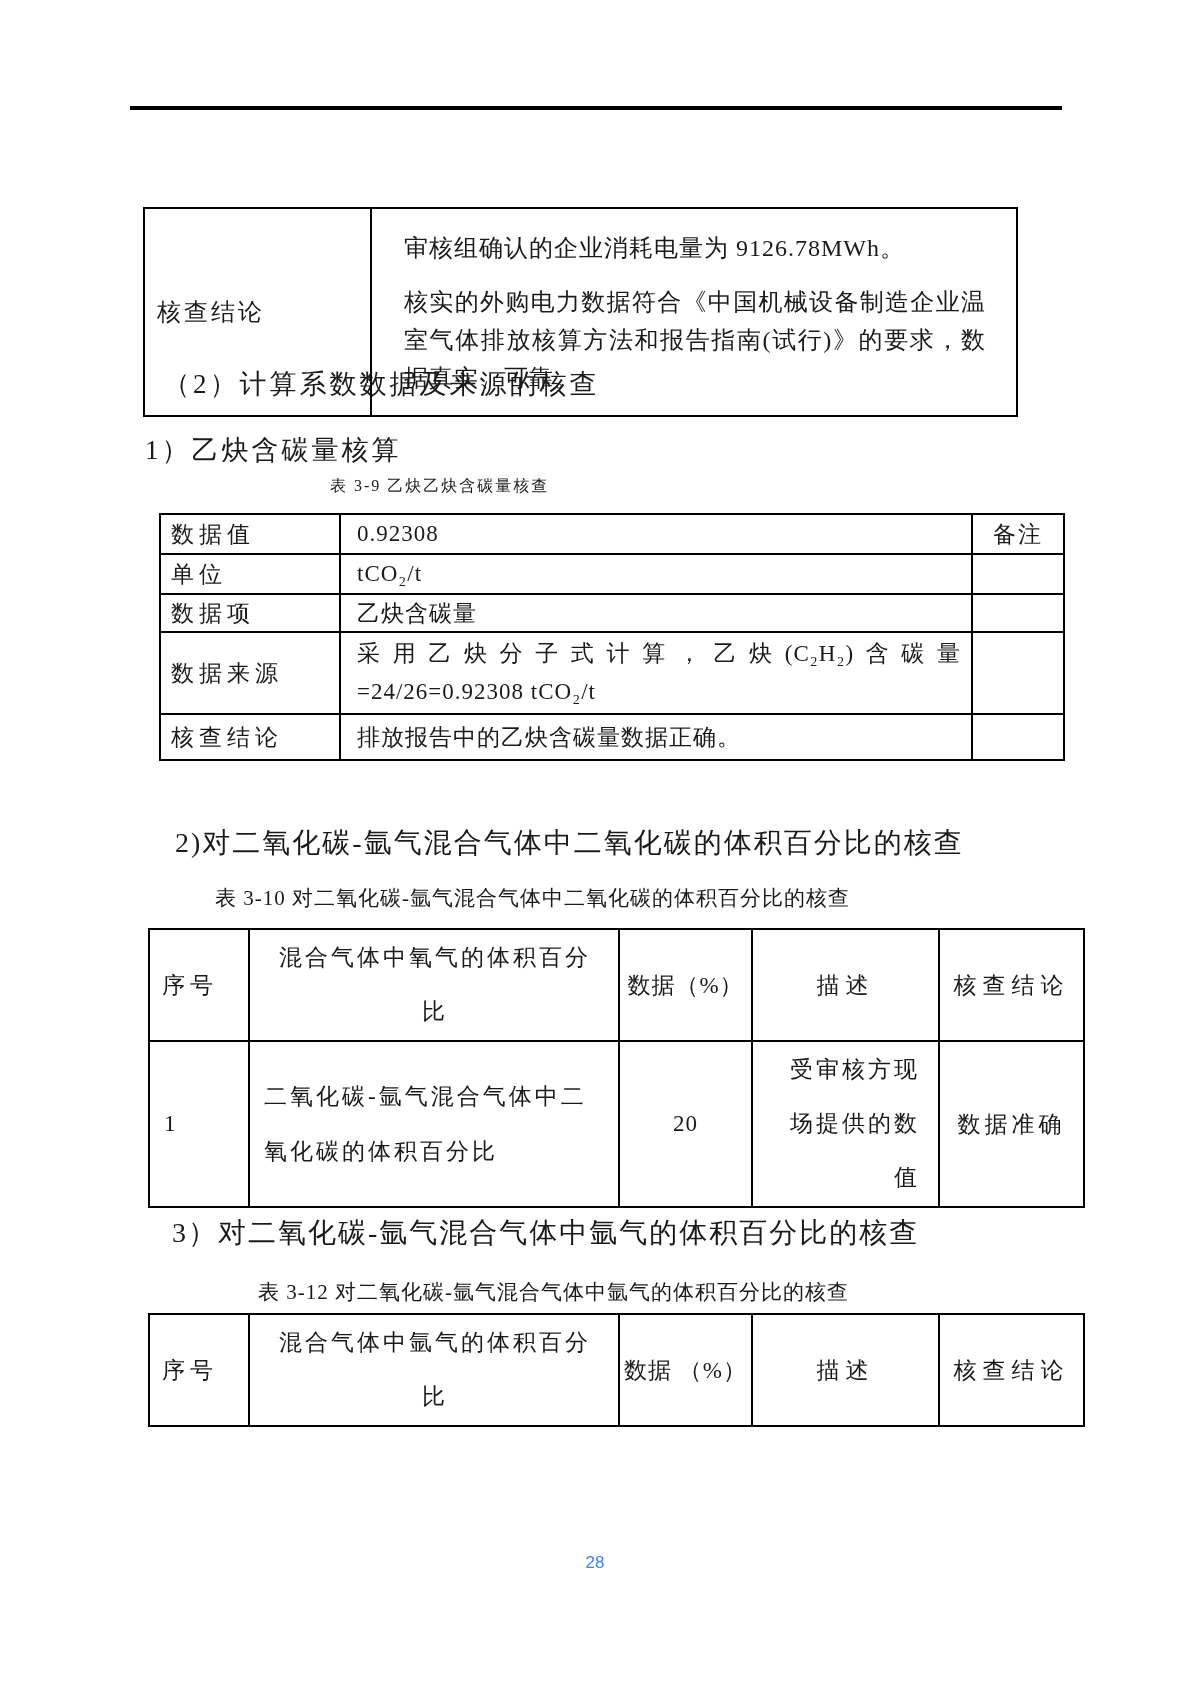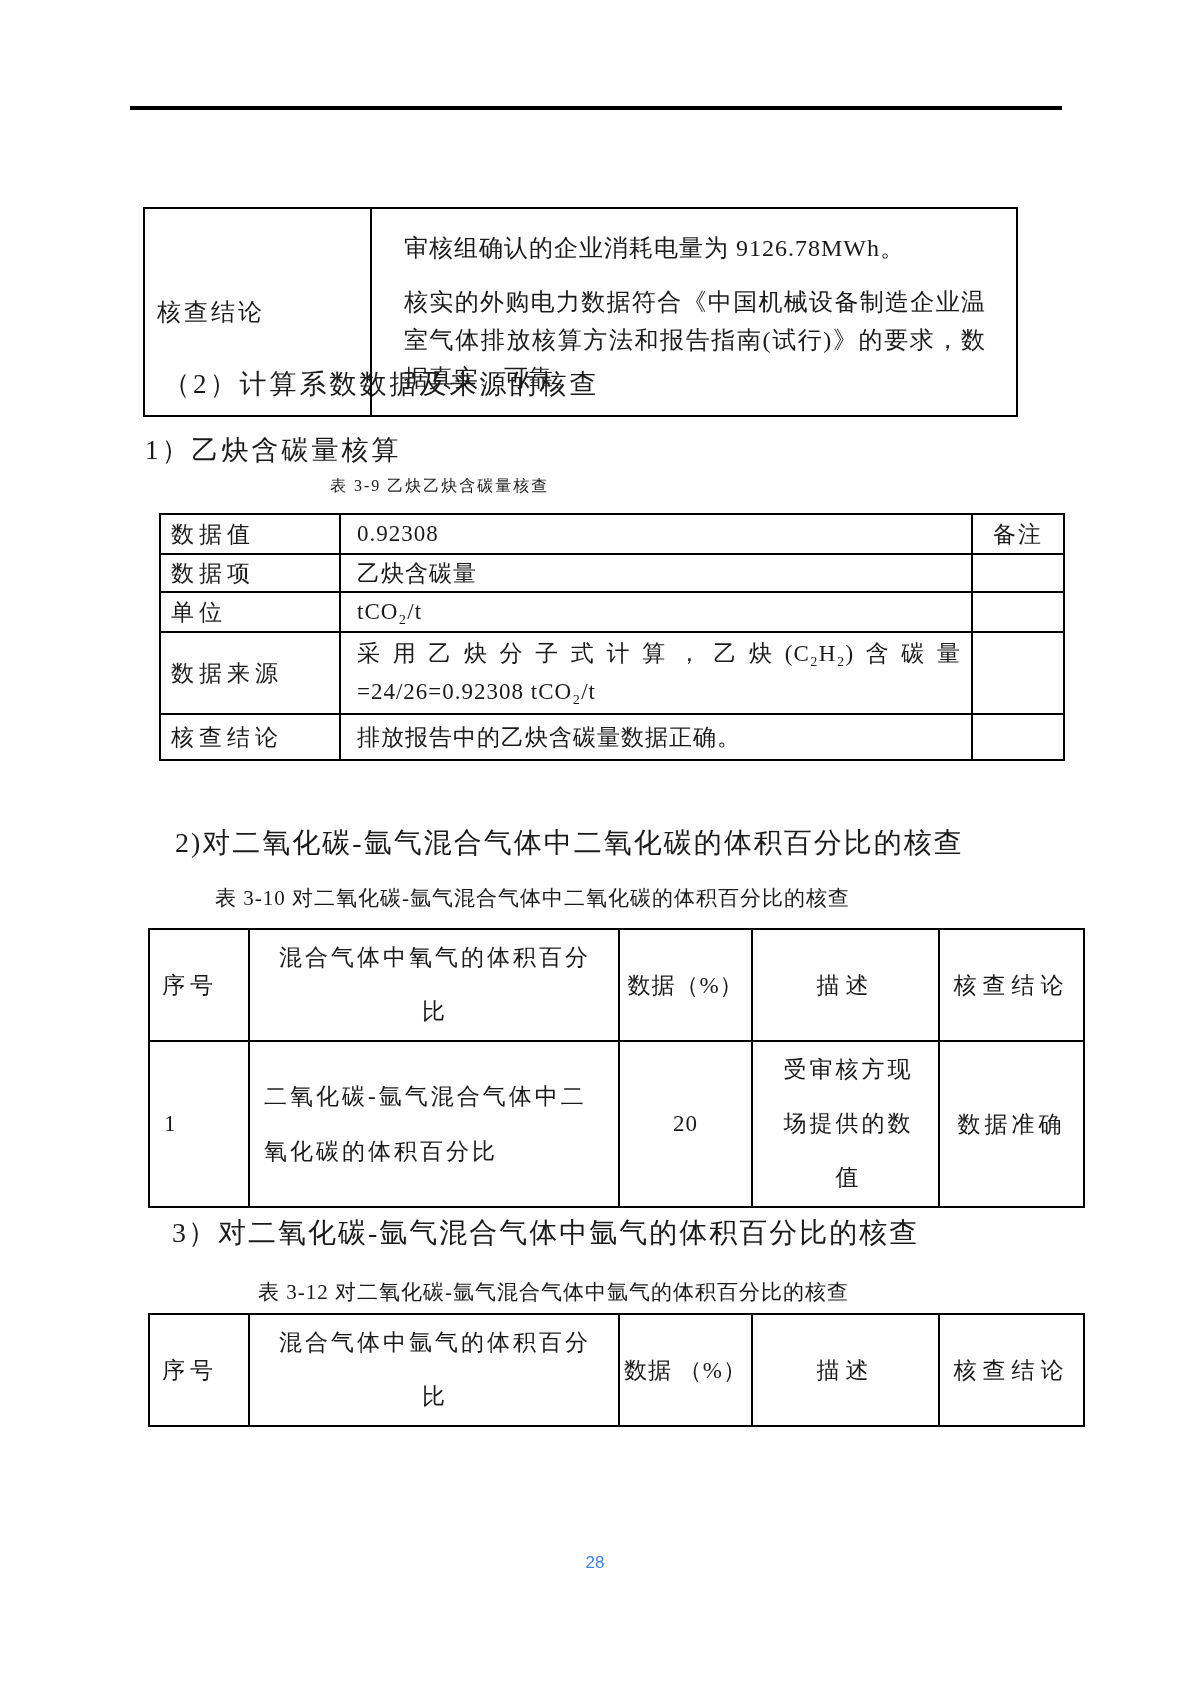--- a/index.html
+++ b/index.html
@@ -120,14 +120,14 @@
       <td class="val">0.92308</td>
       <td class="note">备注</td>
     </tr>
+    <tr style="height:40px;">
+      <td class="lbl">单位</td>
+      <td class="val">tCO₂/t</td>
+      <td class="note"></td>
+    </tr>
     <tr style="height:38px;">
       <td class="lbl">数据项</td>
       <td class="val">乙炔含碳量</td>
-      <td class="note"></td>
-    </tr>
-    <tr style="height:40px;">
-      <td class="lbl">单位</td>
-      <td class="val">tCO₂/t</td>
       <td class="note"></td>
     </tr>
     <tr style="height:82px;">

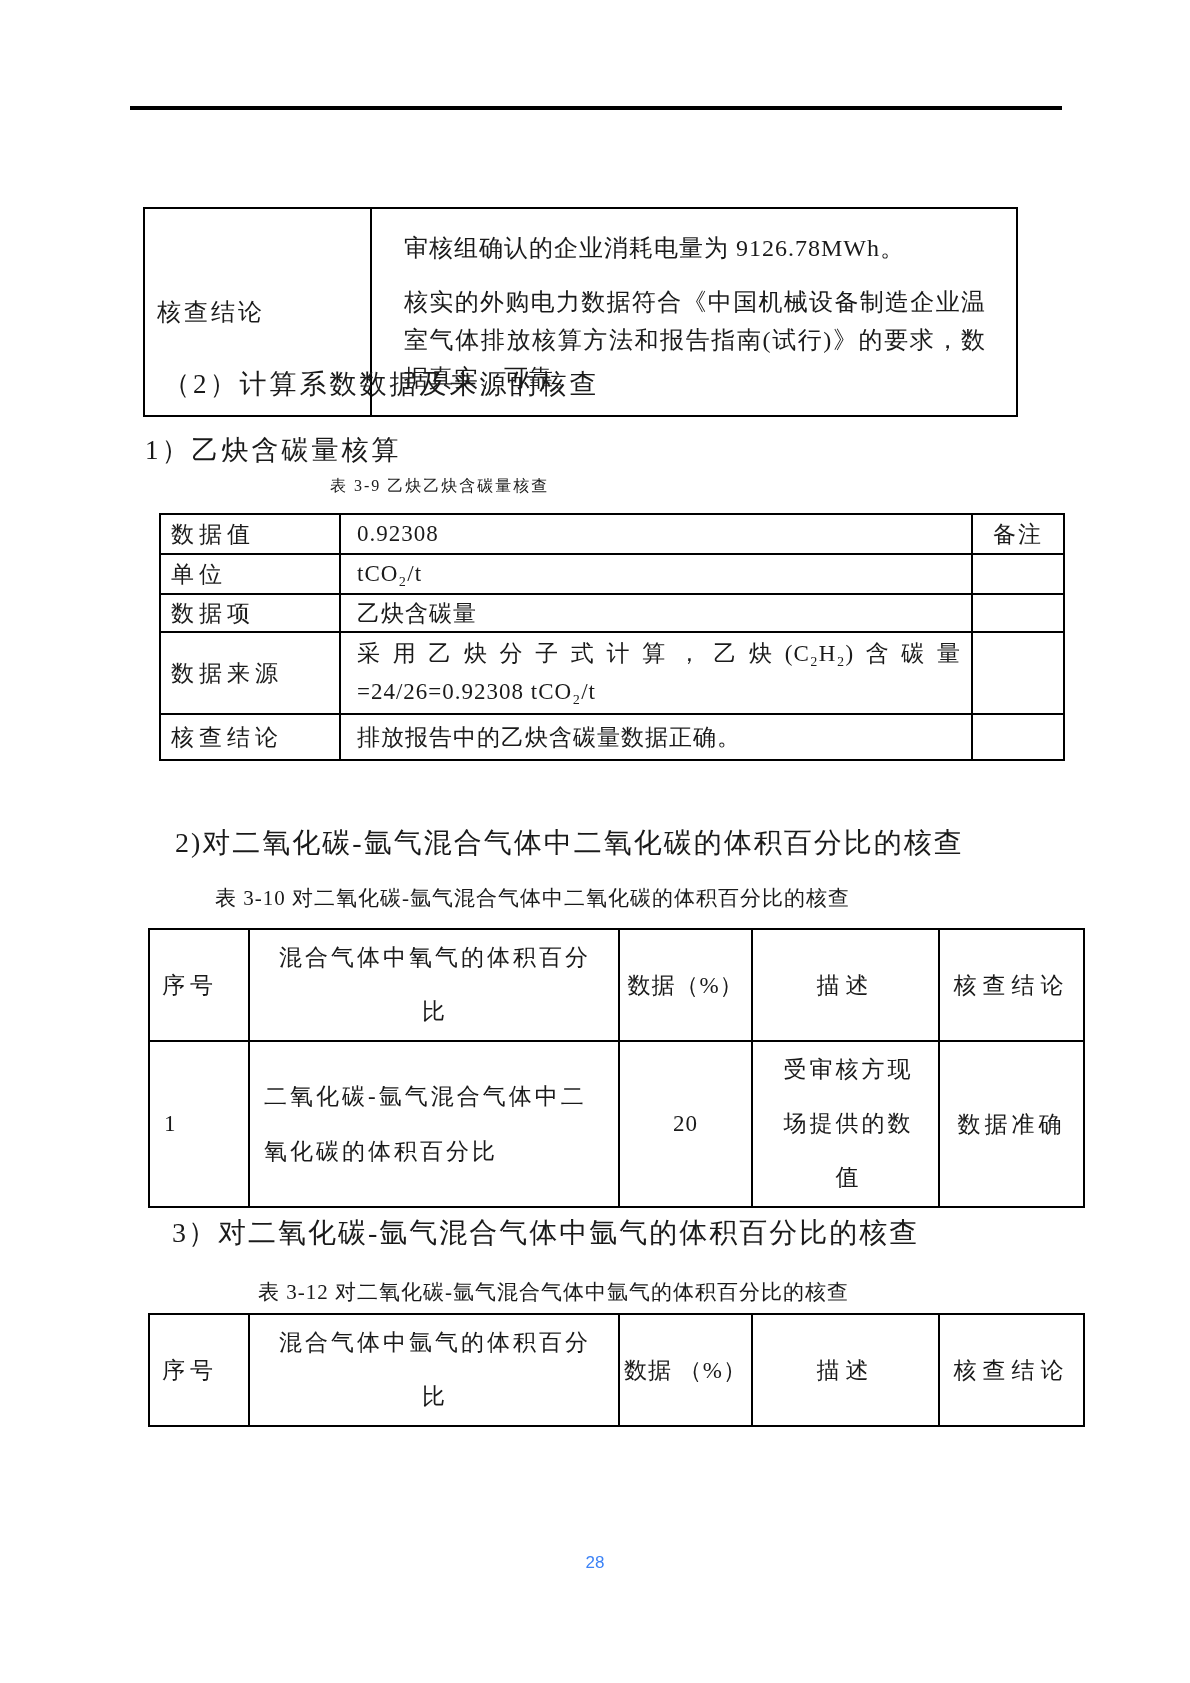--- a/index.html
+++ b/index.html
@@ -77,7 +77,7 @@
   }
   .tg .ddata{text-align:center;letter-spacing:1px;}
   .tg .ddesc{
-    text-align:center;padding-left:24px;padding-right:18px;
+    text-align:right;padding-left:24px;padding-right:18px;
     line-height:54px;letter-spacing:3px;
   }
   .tg .dconc{text-align:center;letter-spacing:4px;}

